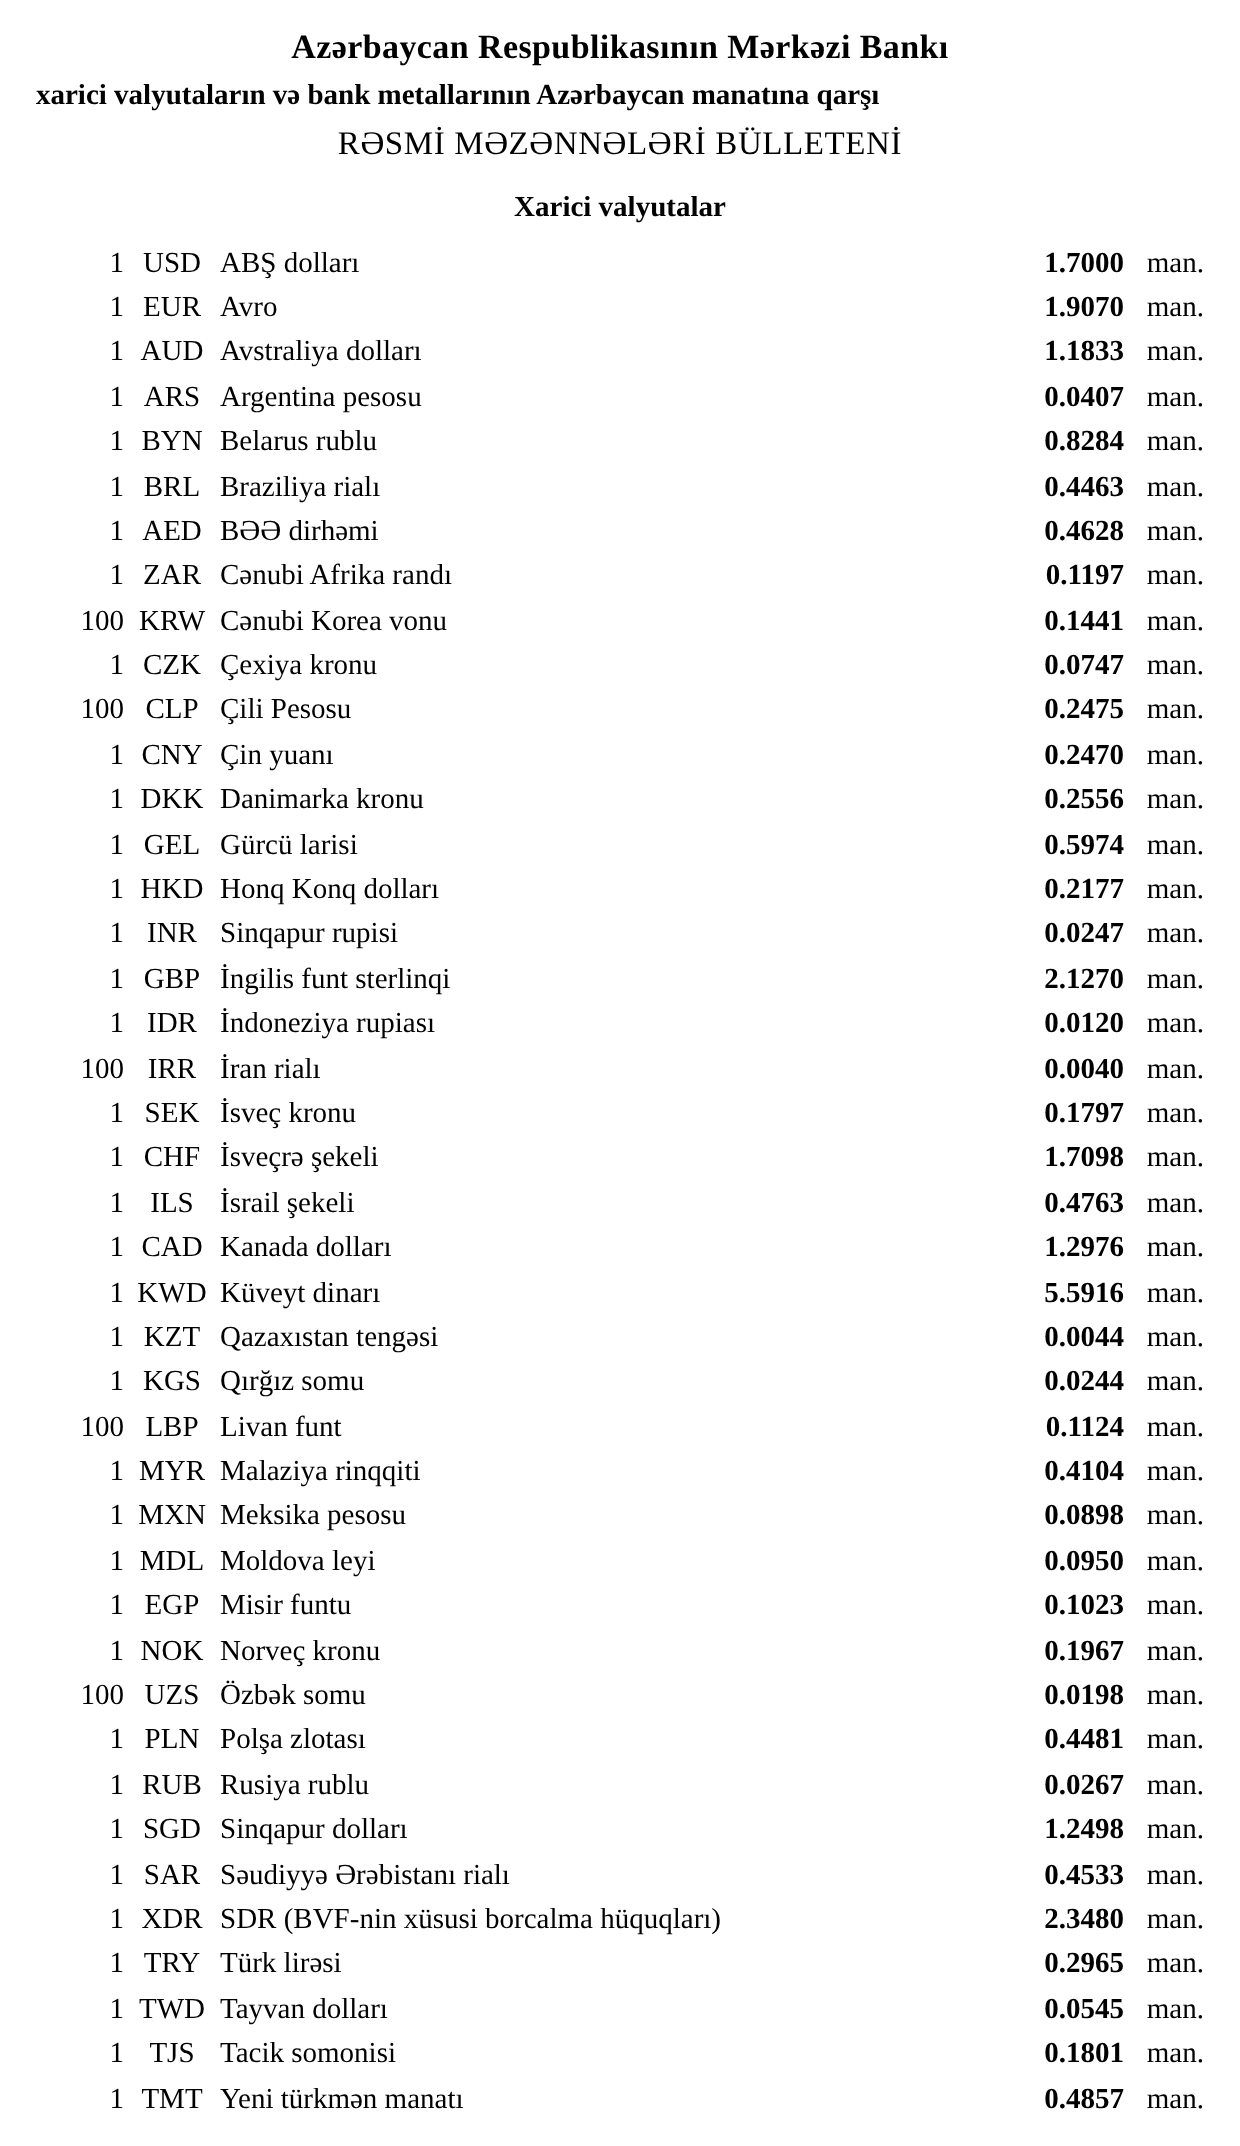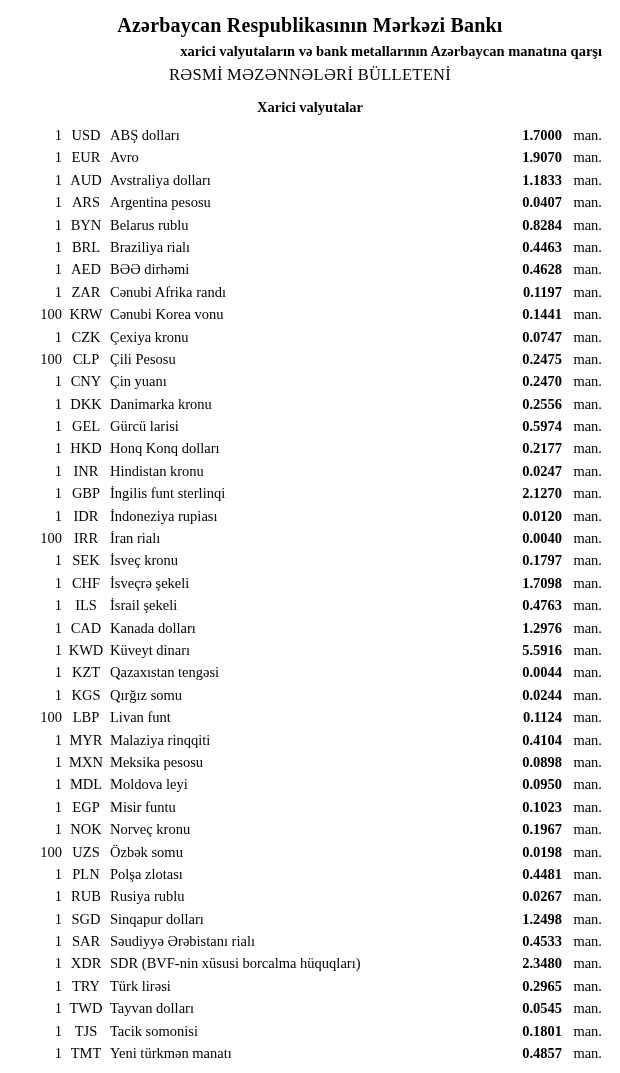--- a/index.html
+++ b/index.html
@@ -23,7 +23,7 @@
   }
   .bank-title {
     text-align: center;
-    font-size: 20px;
+    font-size: 17px;
     font-weight: bold;
     letter-spacing: 0.2px;
     margin: 4px 0 6px 0;

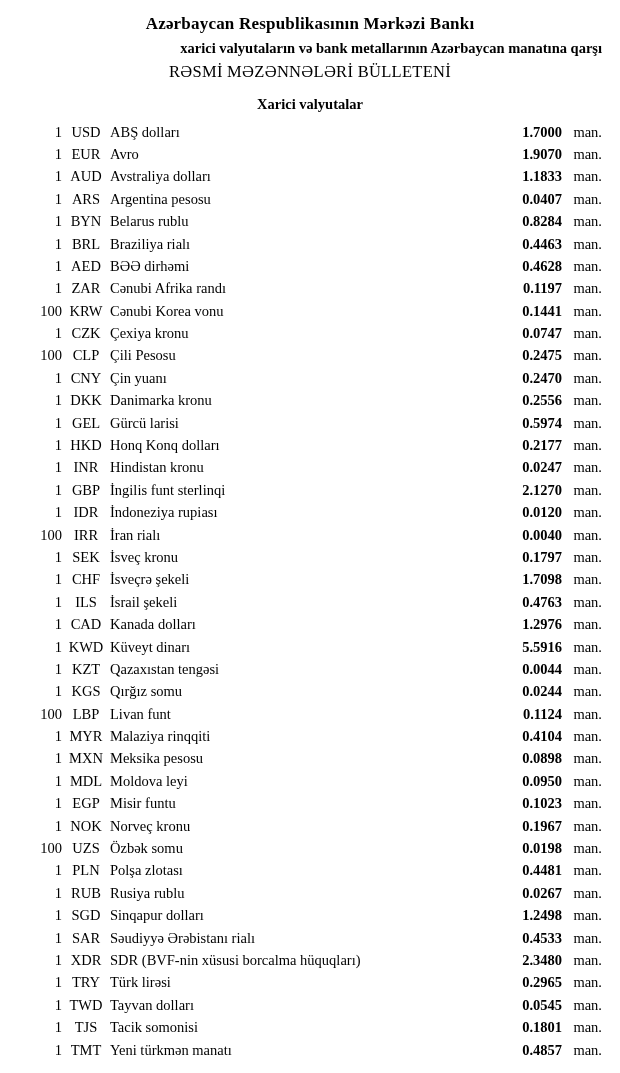--- a/index.html
+++ b/index.html
@@ -36,7 +36,7 @@
     margin: 0 0 5px 0;
   }
   .subtitle-line {
-    text-align: right;
+    text-align: left;
     font-size: 14.5px;
     font-weight: bold;
     margin: 0 0 5px 0;

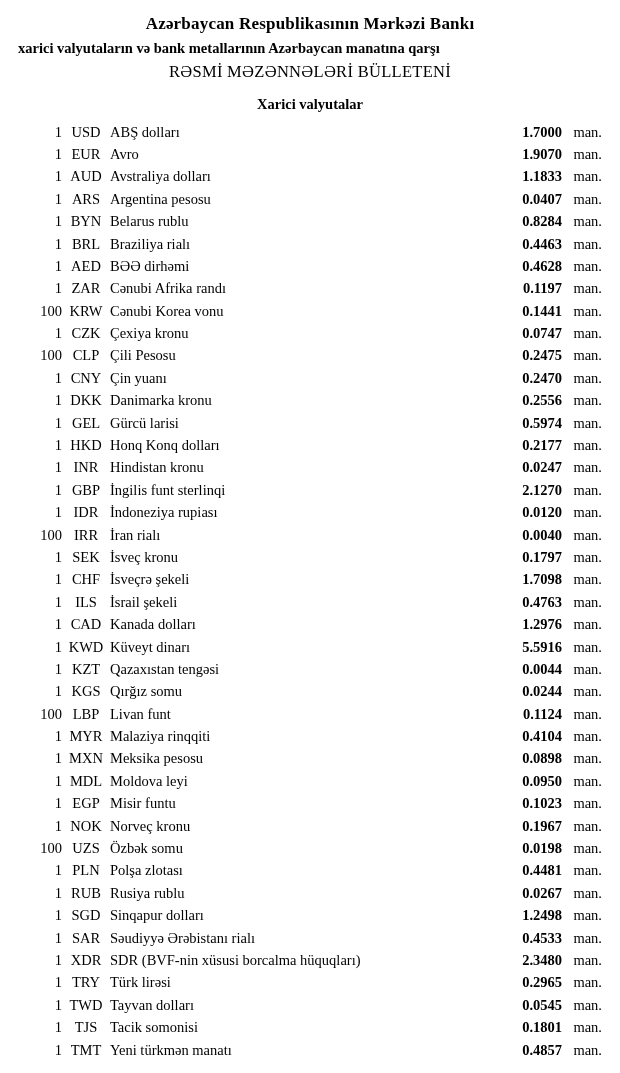--- a/index.html
+++ b/index.html
@@ -211,7 +211,7 @@
         <tr>
           <td class="qty">1</td>
           <td class="code">INR</td>
-          <td class="name">Hindistan kronu</td>
+          <td class="name">Sinqapur rupisi</td>
           <td class="rate">0.0247</td>
           <td class="unit">man.</td>
         </tr>

